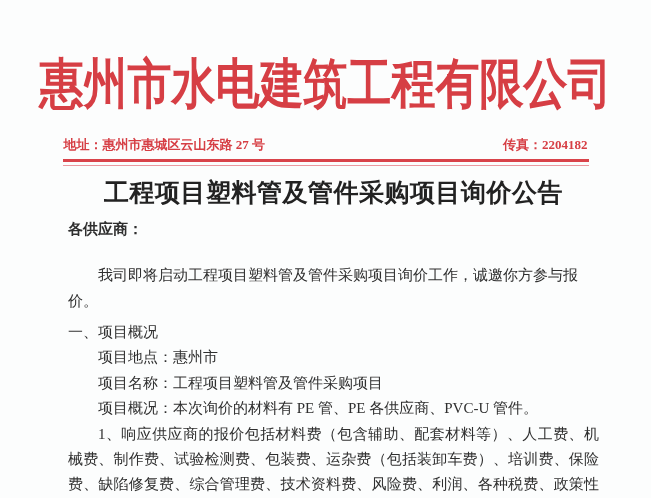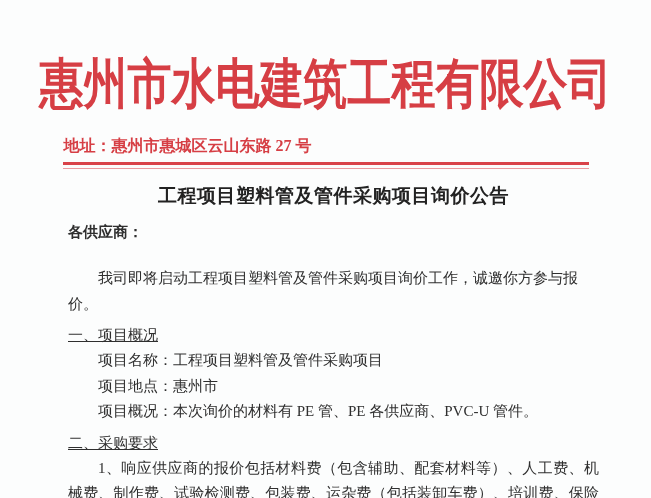--- a/index.html
+++ b/index.html
@@ -39,7 +39,7 @@
     align-items: baseline;
     width: 524px;
     margin: 18px auto 0 auto;
-    font-size: 16px;
+    font-size: 13px;
     font-weight: bold;
     color: #d63e44;
     white-space: nowrap;

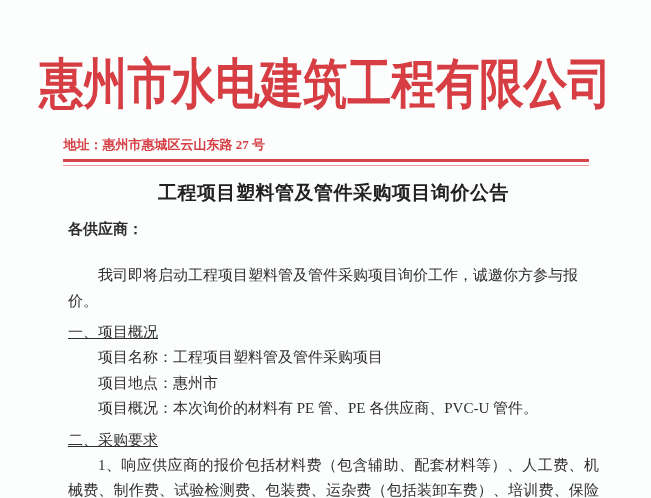--- a/index.html
+++ b/index.html
@@ -113,6 +113,7 @@
       <span><span>地址：</span><span>惠州市惠城区云山东路 27 号</span></span>
 
 
+      <span><span>传真：</span><span>2204182</span></span>
     </div>
 
     <div class="rule-thick"></div>

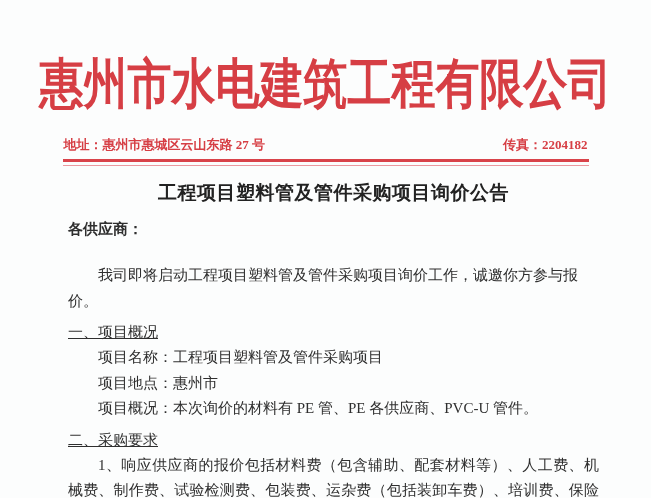--- a/index.html
+++ b/index.html
@@ -68,7 +68,7 @@
   .title {
     margin: 2px 0 0 0;
     text-align: center;
-    font-size: 19px;
+    font-size: 25px;
     line-height: 26px;
     font-weight: bold;
     color: #222222;

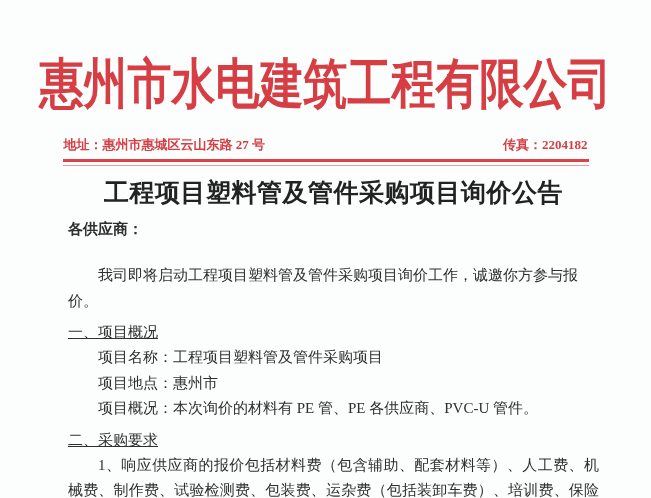--- a/index.html
+++ b/index.html
@@ -87,7 +87,6 @@
   .section-heading {
     margin: 5px 0 0 0;
     line-height: 26px;
-    text-decoration: underline;
   }
   .sub-item {
     margin: 0;

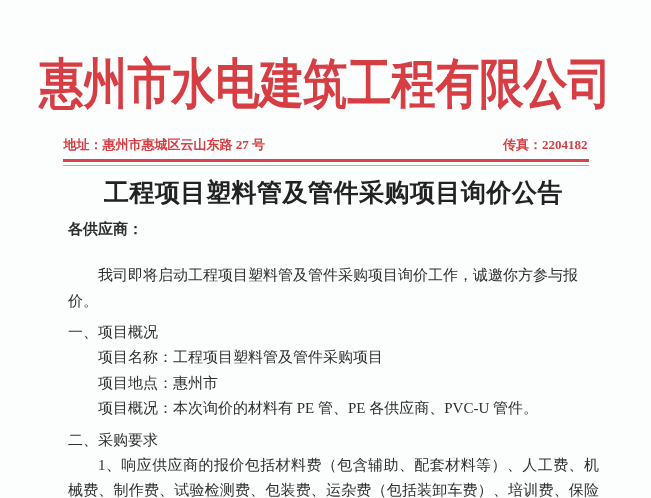--- a/index.html
+++ b/index.html
@@ -128,9 +128,9 @@
 
     <p class="section-heading">一、项目概况</p>
 
+    <p class="sub-item">项目地点：惠州市</p>
+
     <p class="sub-item">项目名称：工程项目塑料管及管件采购项目</p>
-
-    <p class="sub-item">项目地点：惠州市</p>
 
     <p class="sub-item">项目概况：本次询价的材料有 PE 管、PE 各供应商、PVC-U 管件。</p>
 

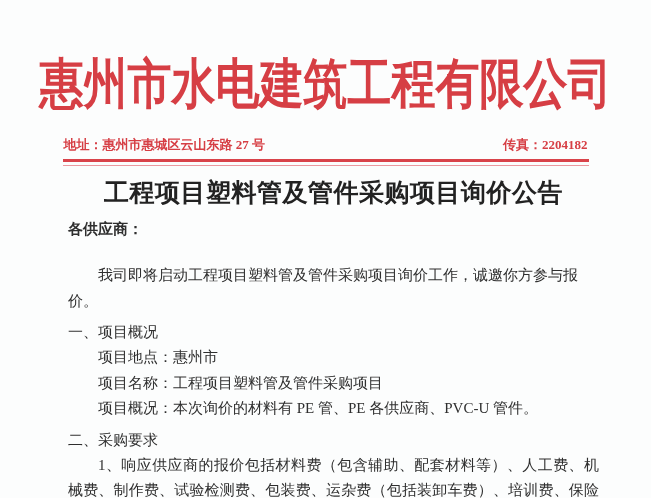--- a/index.html
+++ b/index.html
@@ -134,7 +134,6 @@
 
     <p class="sub-item">项目概况：本次询价的材料有 PE 管、PE 各供应商、PVC-U 管件。</p>
 
-    <p class="section-heading">二、采购要求</p>
 
     <p class="body-paragraph">1、响应供应商的报价包括材料费（包含辅助、配套材料等）、人工费、机械费、制作费、试验检测费、包装费、运杂费（包括装卸车费）、培训费、保险费、缺陷修复费、综合管理费、技术资料费、风险费、利润、各种税费、政策性文件规定费用等一切费用，即货物到达交货地点所发生的一切费用，具体以签订的合同条款为准。</p>
   </main>

